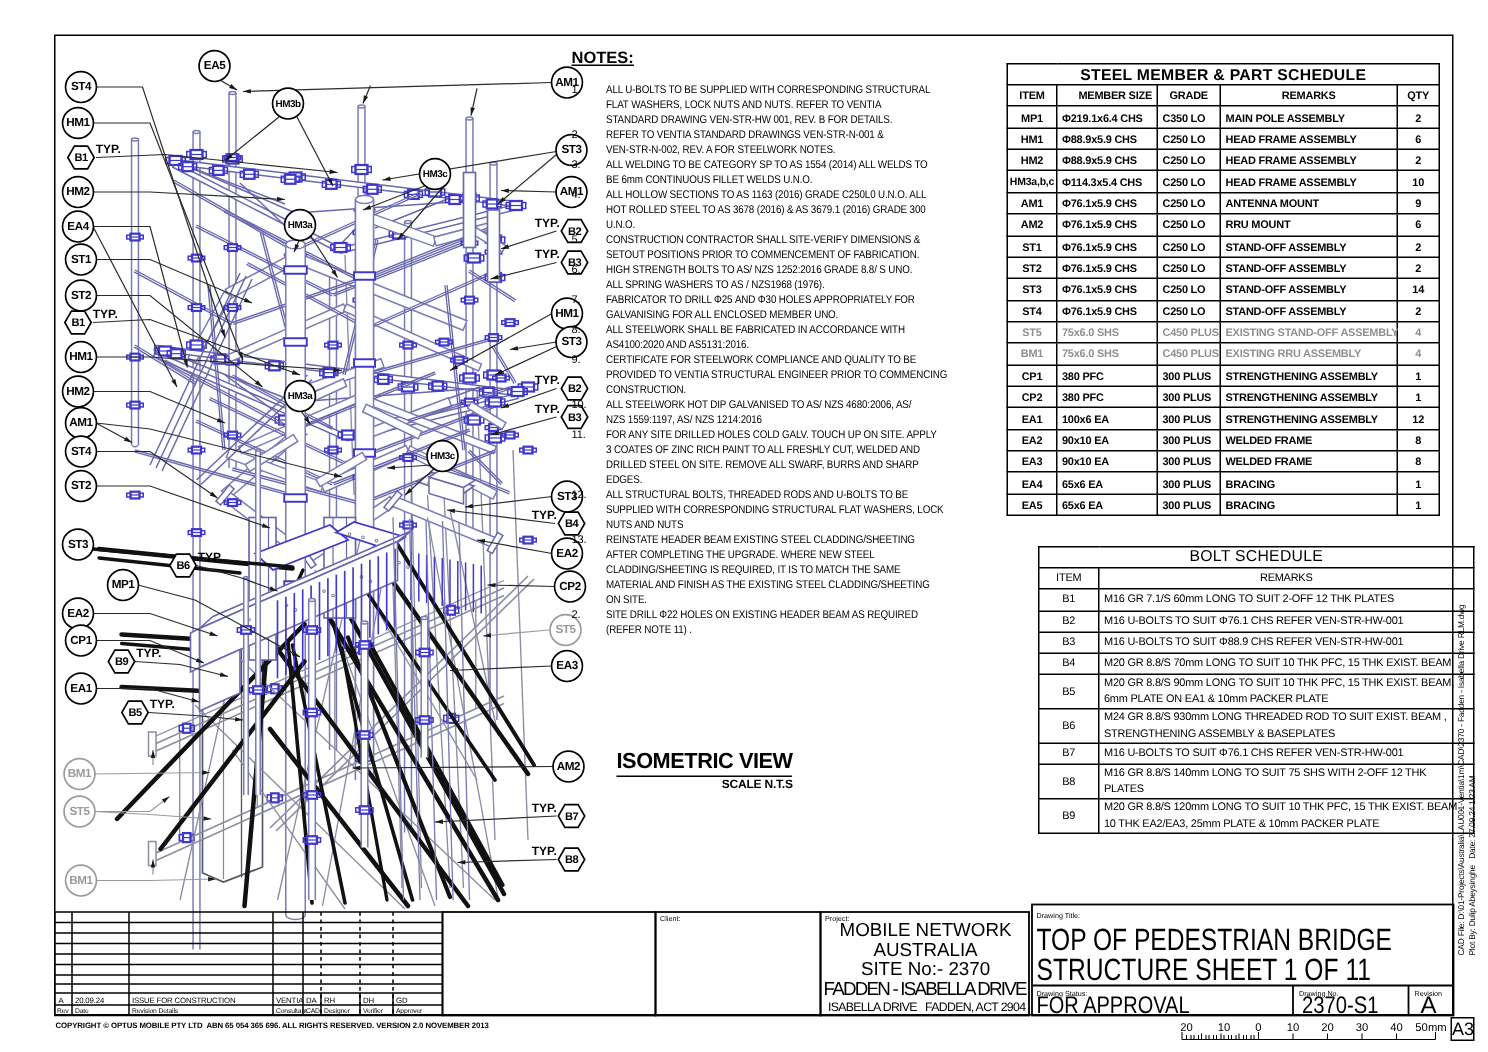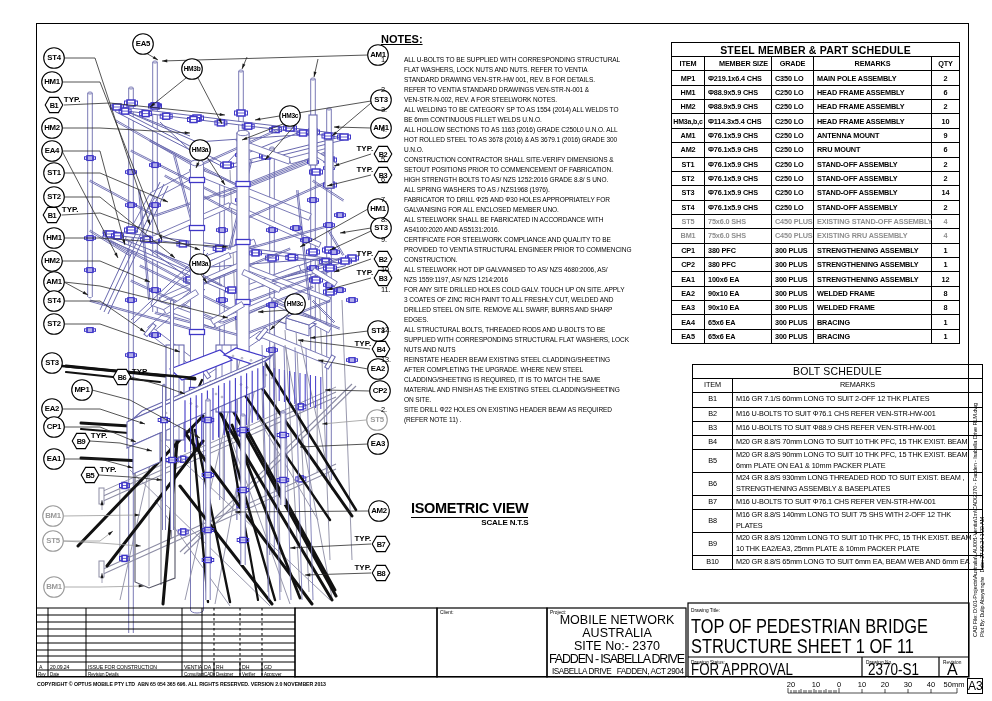--- a/index.html
+++ b/index.html
@@ -1787,10 +1787,6 @@
           <td class="c">B9</td>
           <td>M20 GR 8.8/S 120mm LONG TO SUIT 10 THK PFC, 15 THK EXIST. BEAM ,<br>10 THK EA2/EA3, 25mm PLATE &amp; 10mm PACKER PLATE</td>
         </tr>
-<tr>
-          <td class="c">B10</td>
-          <td>M20 GR 8.8/S 65mm LONG TO SUIT 6mm EA, BEAM WEB AND 6mm EA</td>
-        </tr>
 </tbody>
     </table>
 </div>

